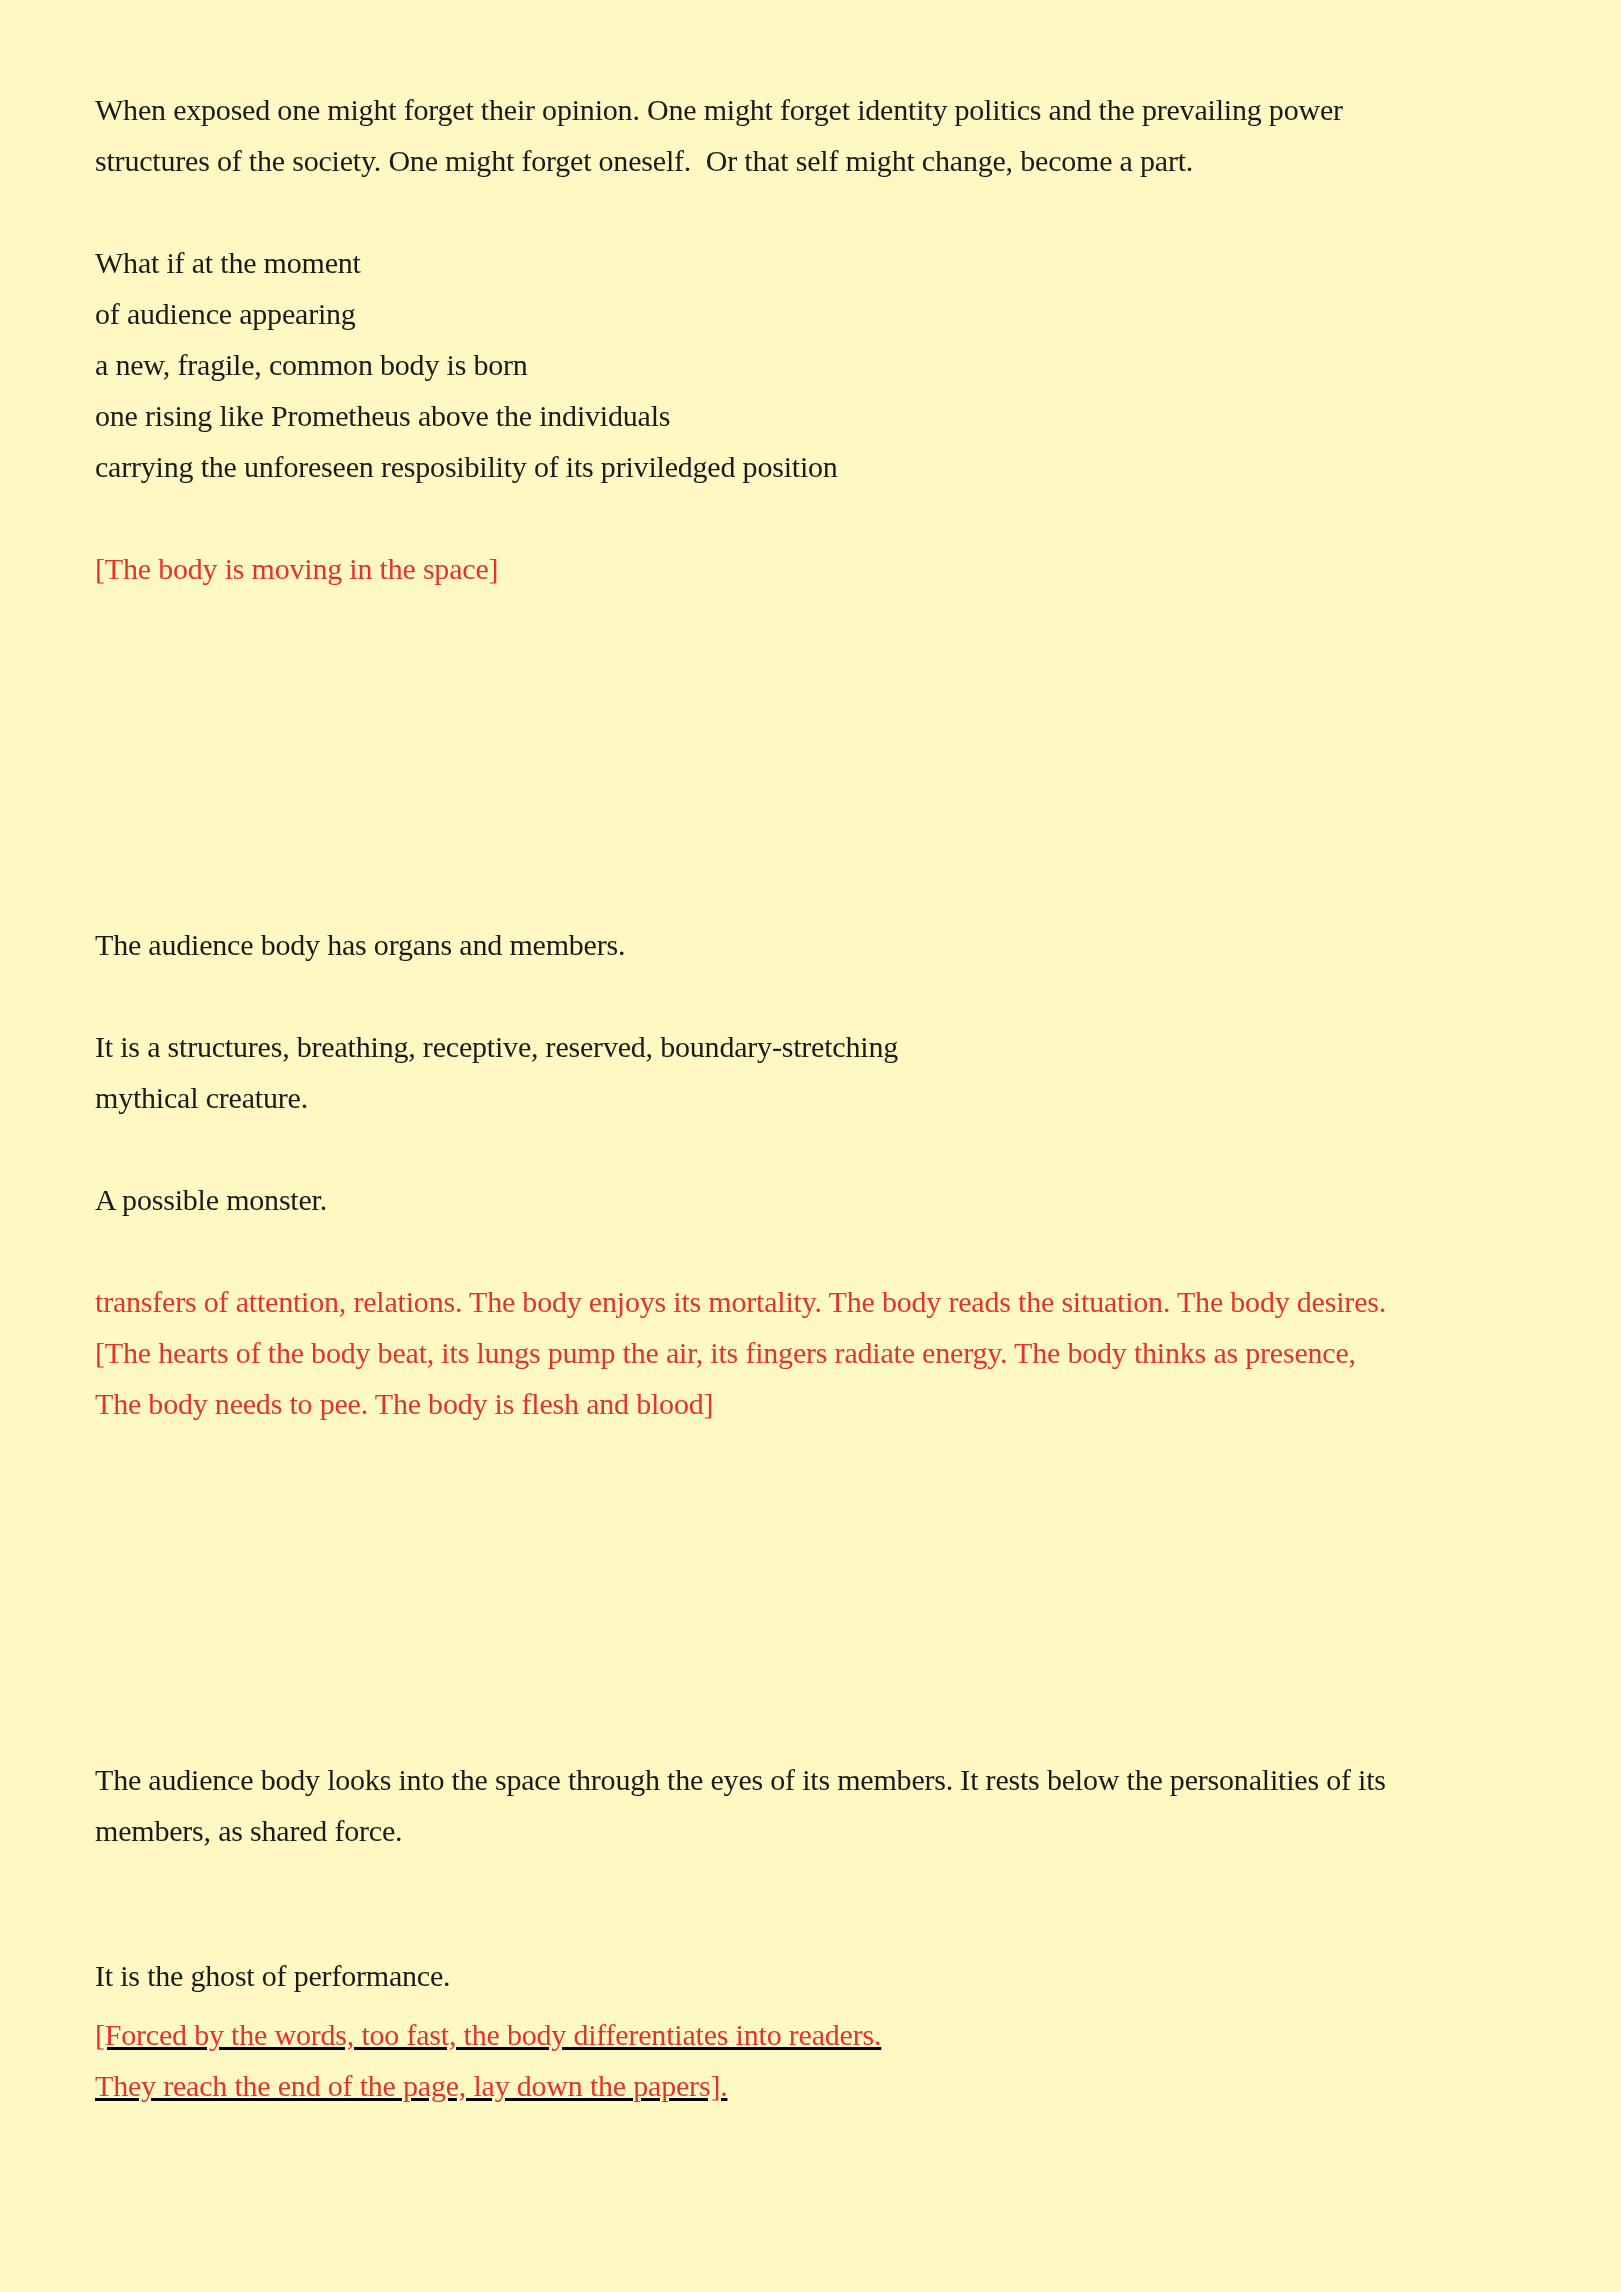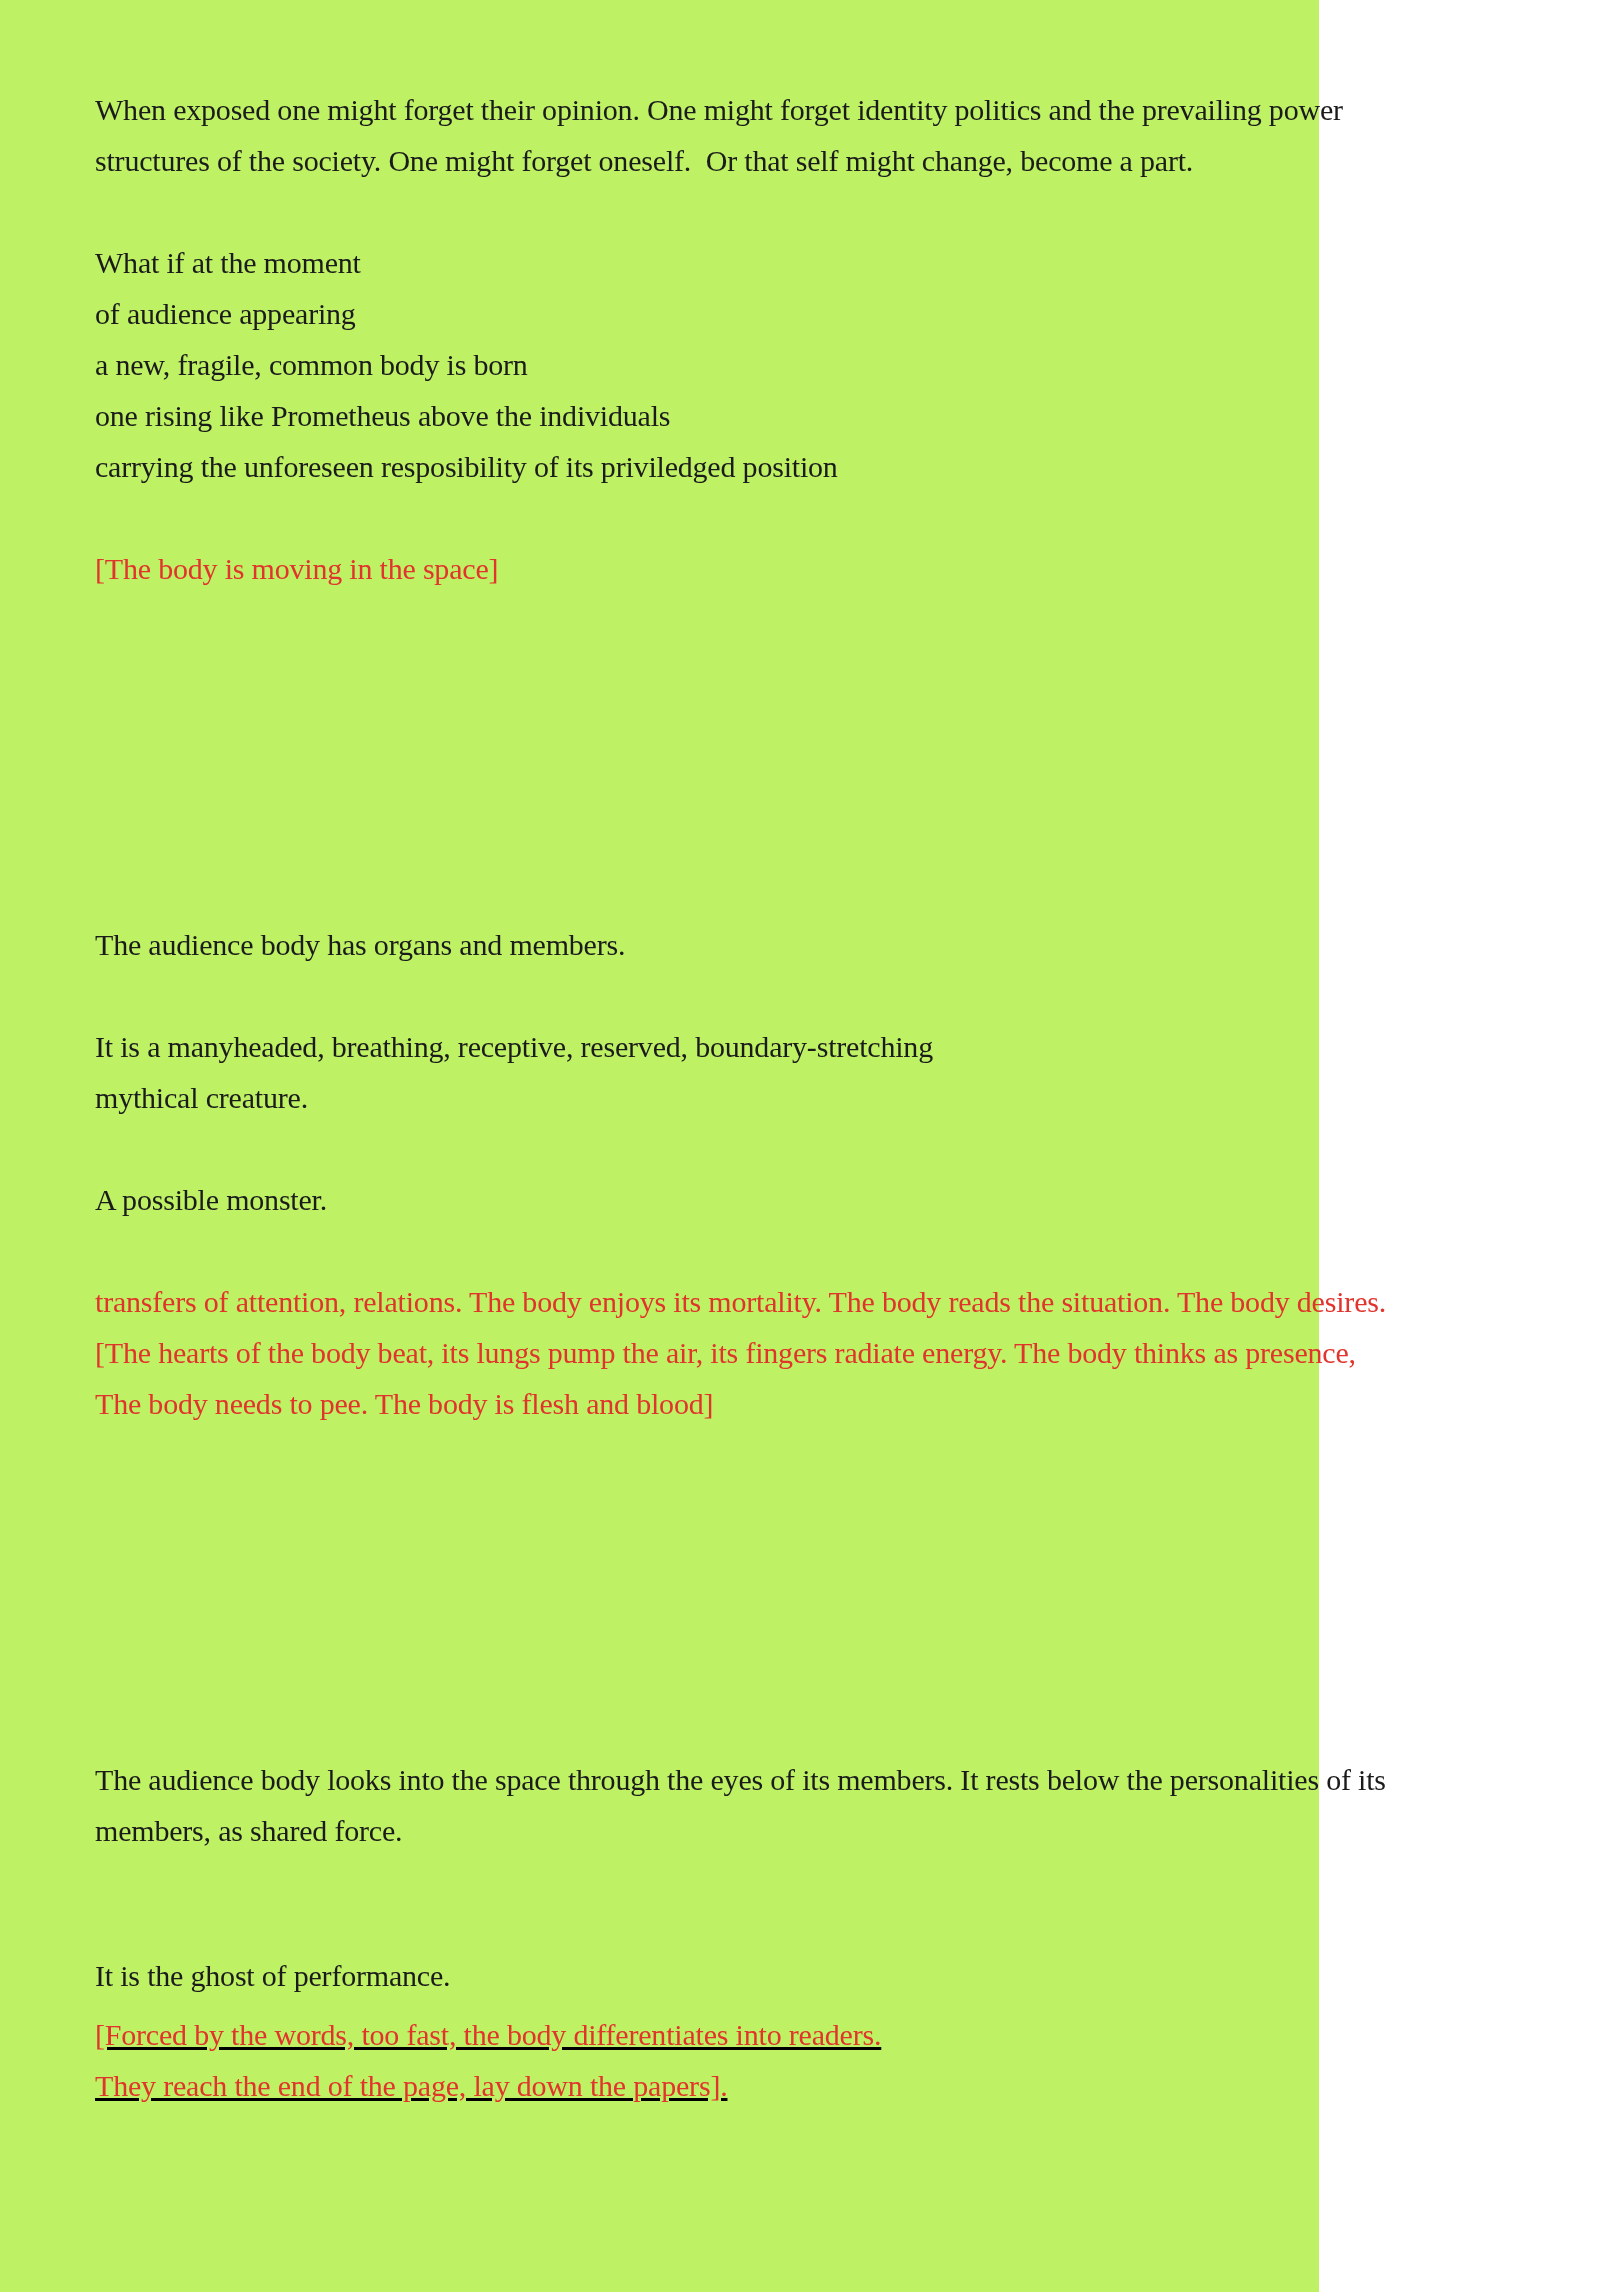--- a/index.html
+++ b/index.html
@@ -17,9 +17,9 @@
   .page {
     position: absolute;
     inset: 0;
-    width: 1319px;
+    width: 1621px;
     height: 2293px;
-    background: #bef264;
+    background: #fef9c3;
   }
   .para {
     position: absolute;

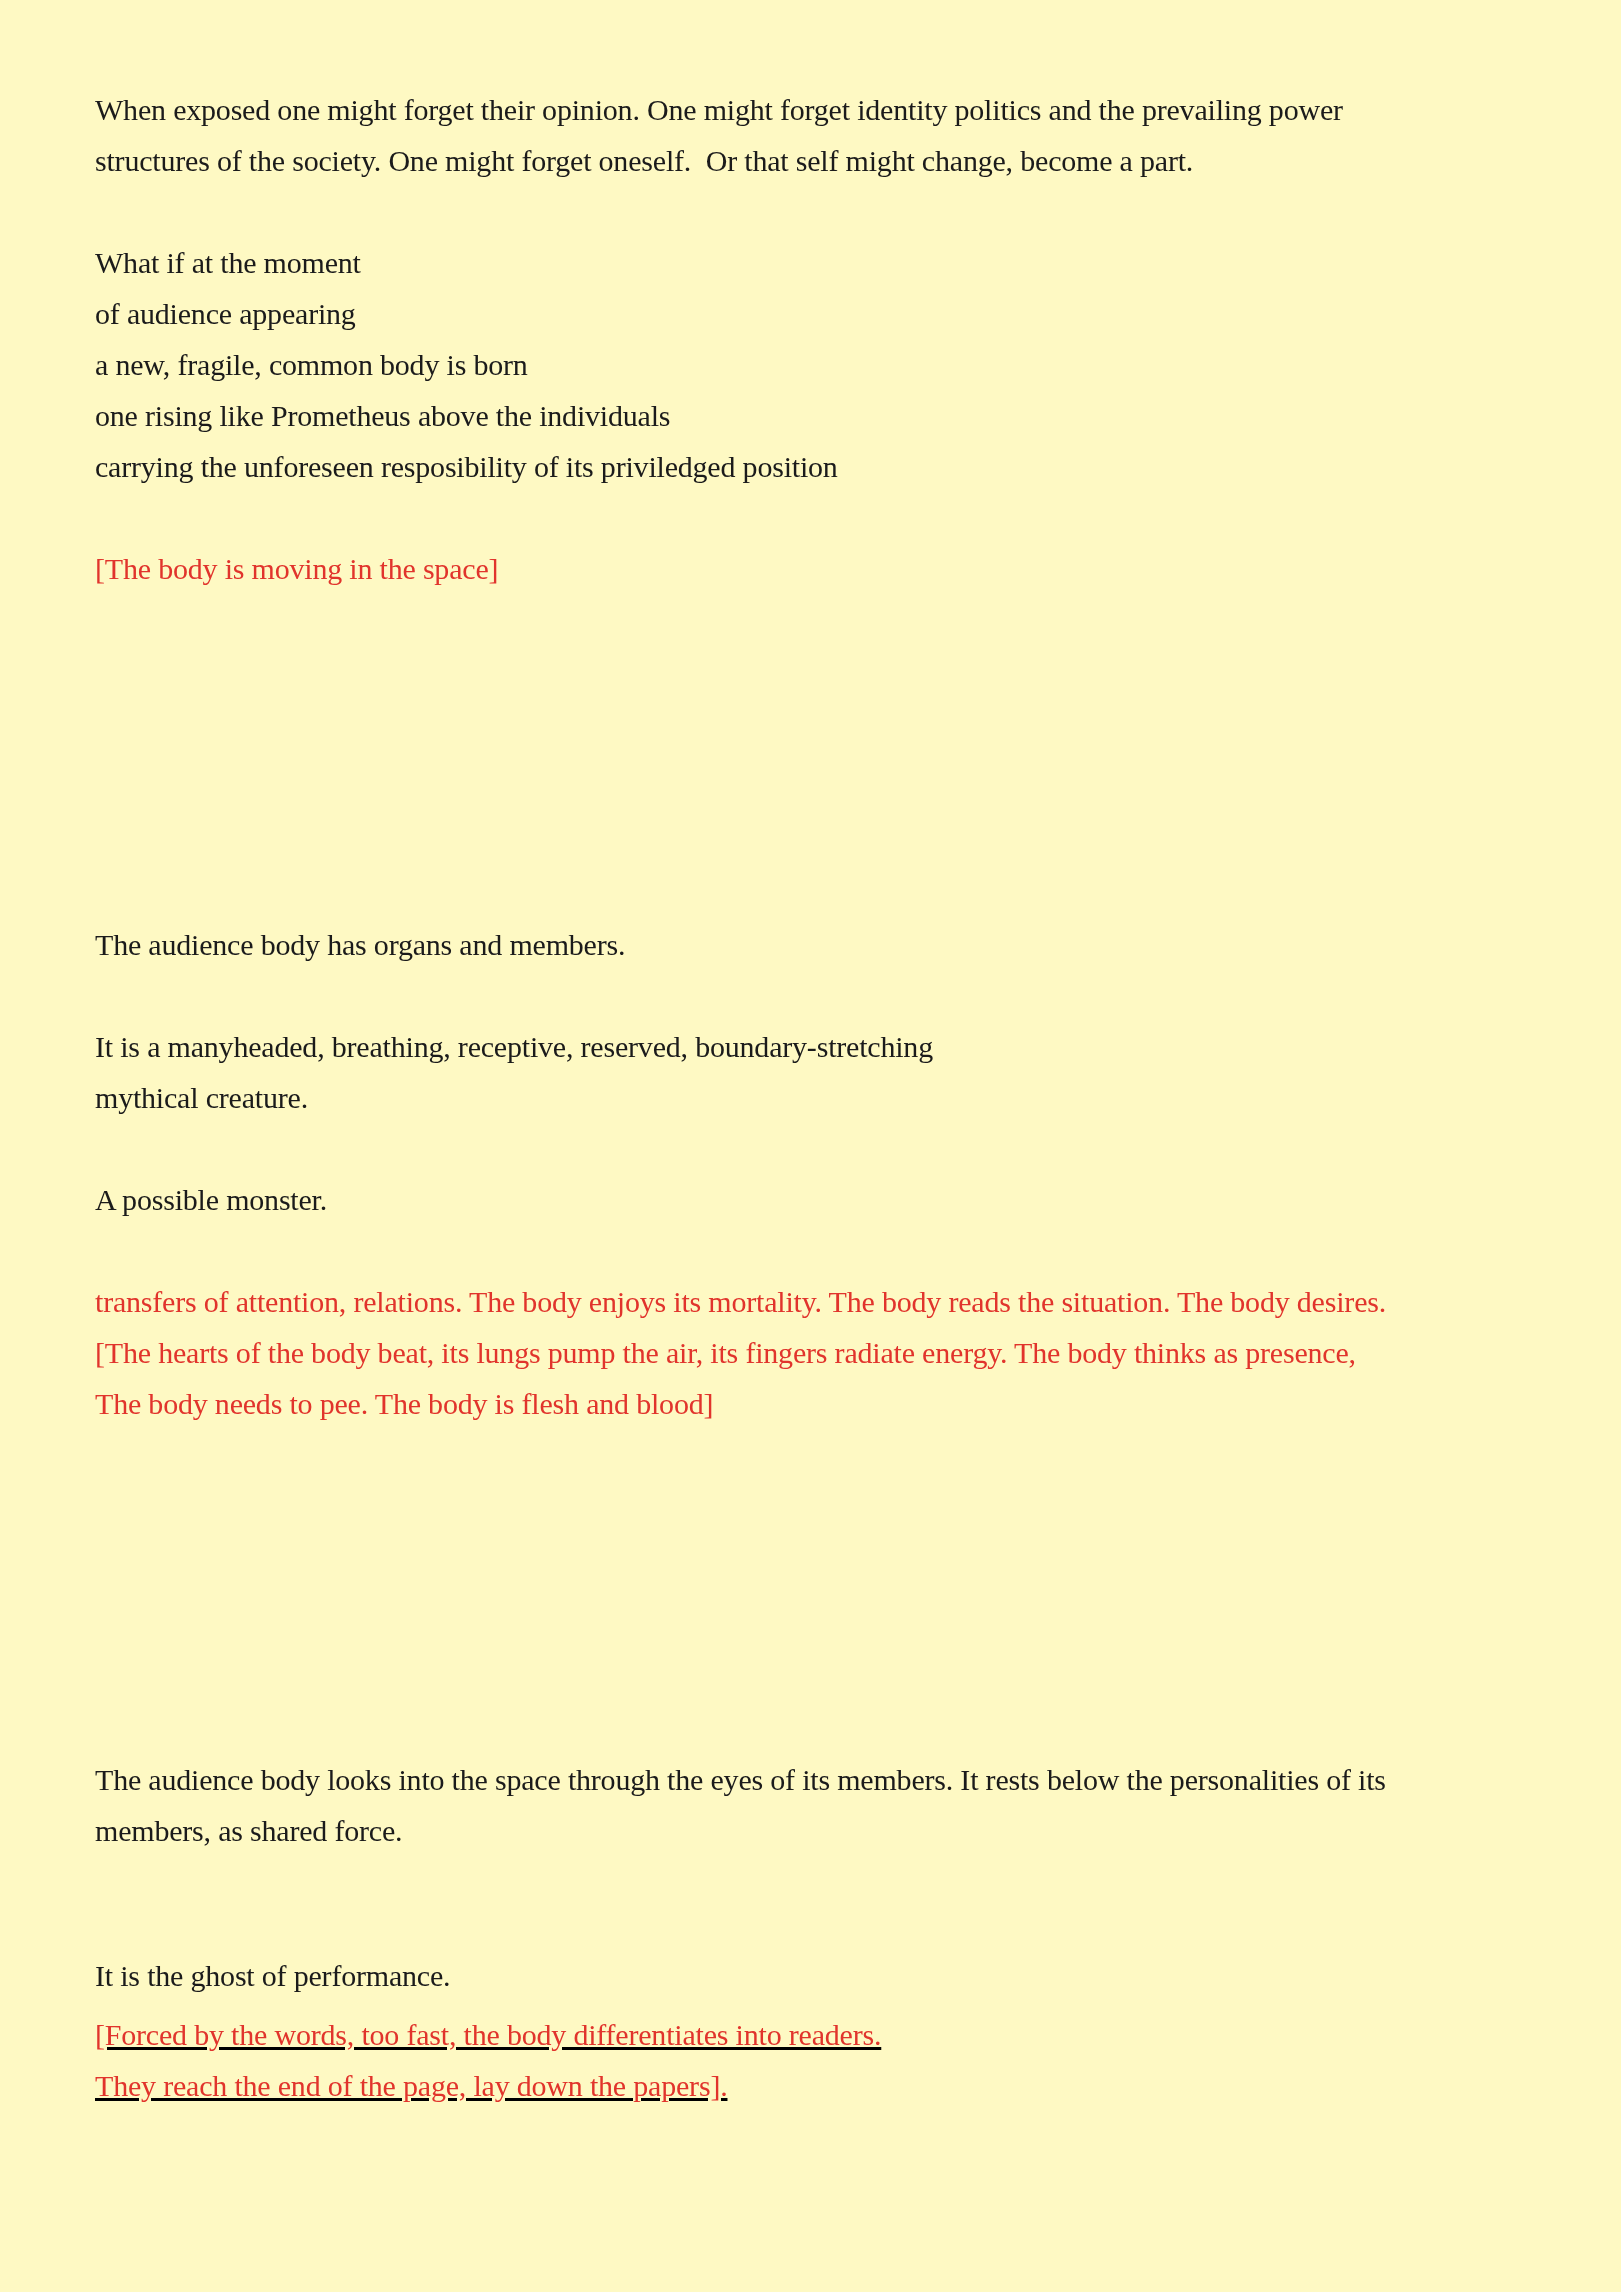--- a/index.html
+++ b/index.html
@@ -74,7 +74,7 @@
   </div>
 
   <div class="para p5">
-    <div class="line">It is a manyheaded, breathing, receptive, reserved, boundary-stretching</div>
+    <div class="line">It is a structures, breathing, receptive, reserved, boundary-stretching</div>
     <div class="line">mythical creature.</div>
   </div>
 

